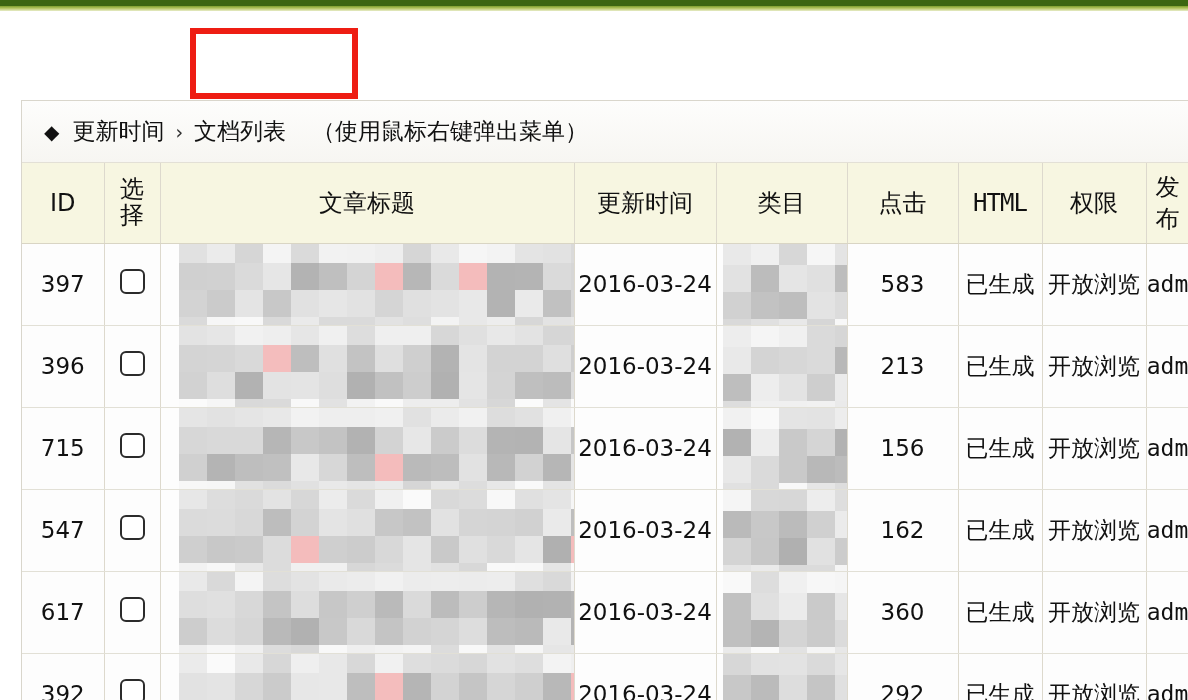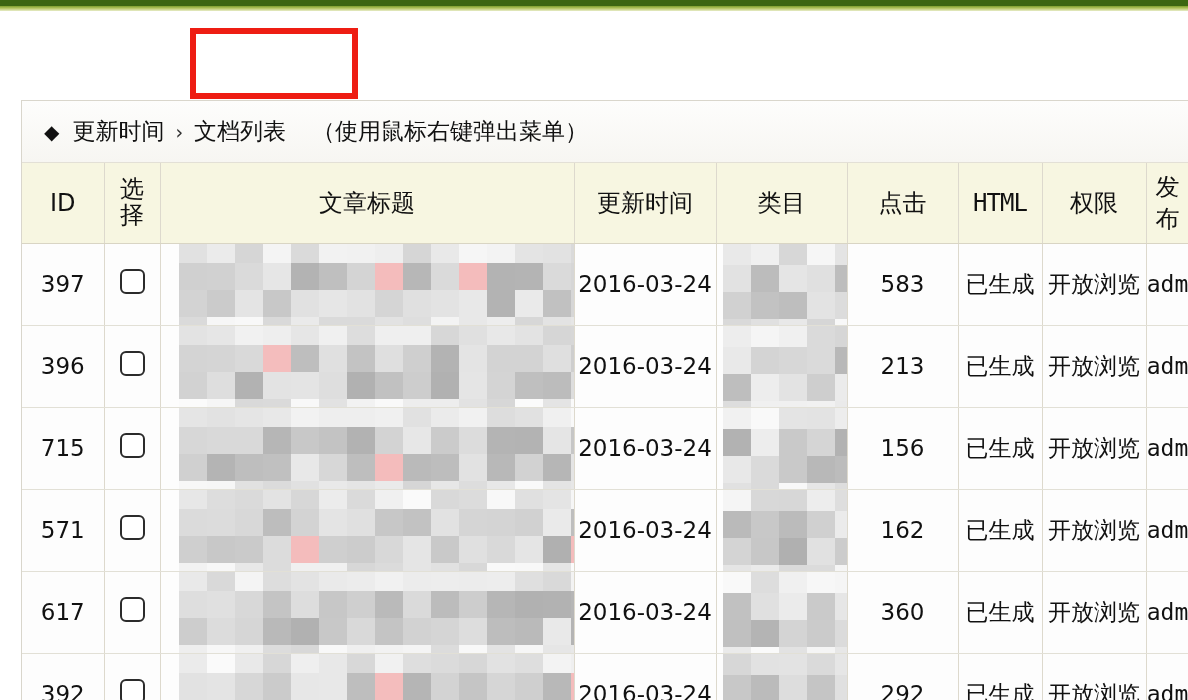--- a/index.html
+++ b/index.html
@@ -506,7 +506,7 @@
             <td class="c-pub">adm</td>
           </tr>
           <tr>
-            <td class="c-id">571</td>
+            <td class="c-id">547</td>
             <td class="c-sel"><span class="cbox"></span></td>
             <td class="c-title">
               <span class="mosaic">

